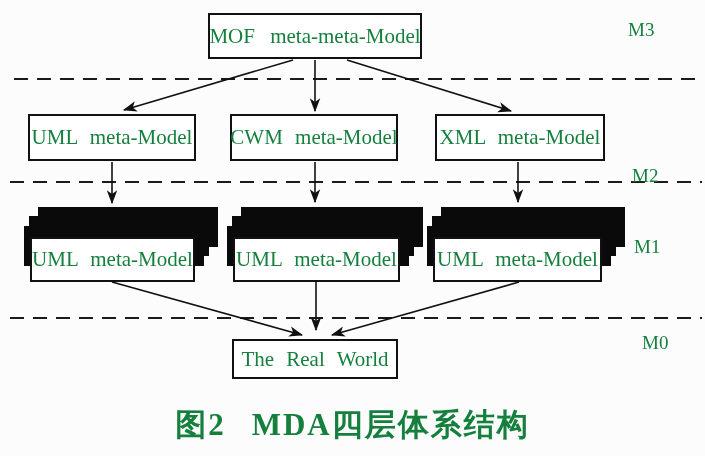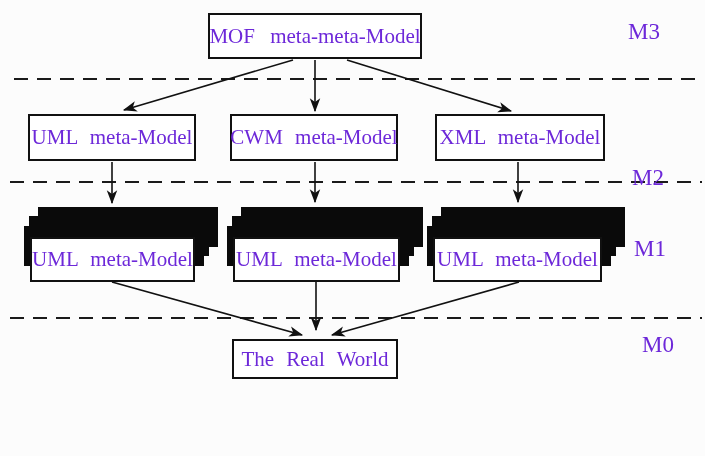--- a/index.html
+++ b/index.html
@@ -13,7 +13,7 @@
     height: 456px;
     background: #fcfcfc;
     font-family: "Liberation Serif", "DejaVu Serif", serif;
-    color: #6d28d9;
+    color: #15803d;
     overflow: hidden;
   }
   .arrow-layer {

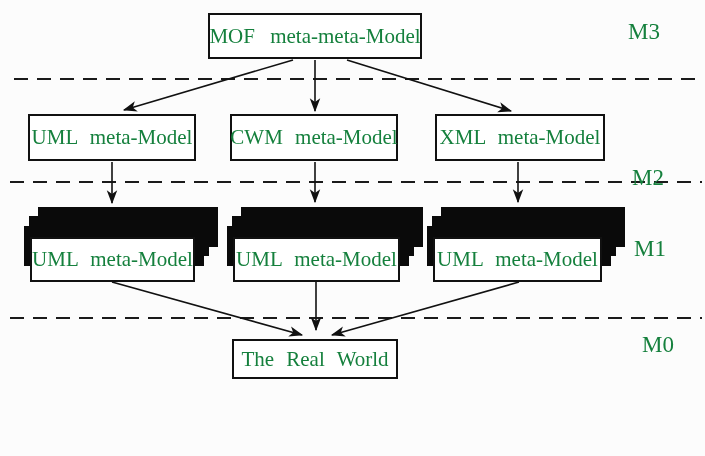--- a/index.html
+++ b/index.html
@@ -83,7 +83,7 @@
 
   .level-label {
     position: absolute;
-    font-size: 23px;
+    font-size: 19px;
     z-index: 2;
   }
   .label-m3 { left: 628px; top: 19px; }

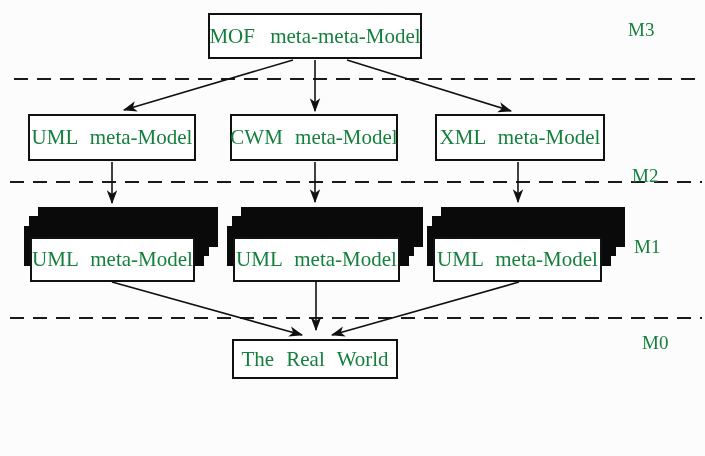--- a/index.html
+++ b/index.html
@@ -166,6 +166,9 @@
   <span class="level-label label-m1">M1</span>
   <span class="level-label label-m0">M0</span>
 
+  <div class="figure-caption">
+    <span class="caption-prefix">图2</span><span>MDA四层体系结构</span>
+  </div>
 
 </div>
 

